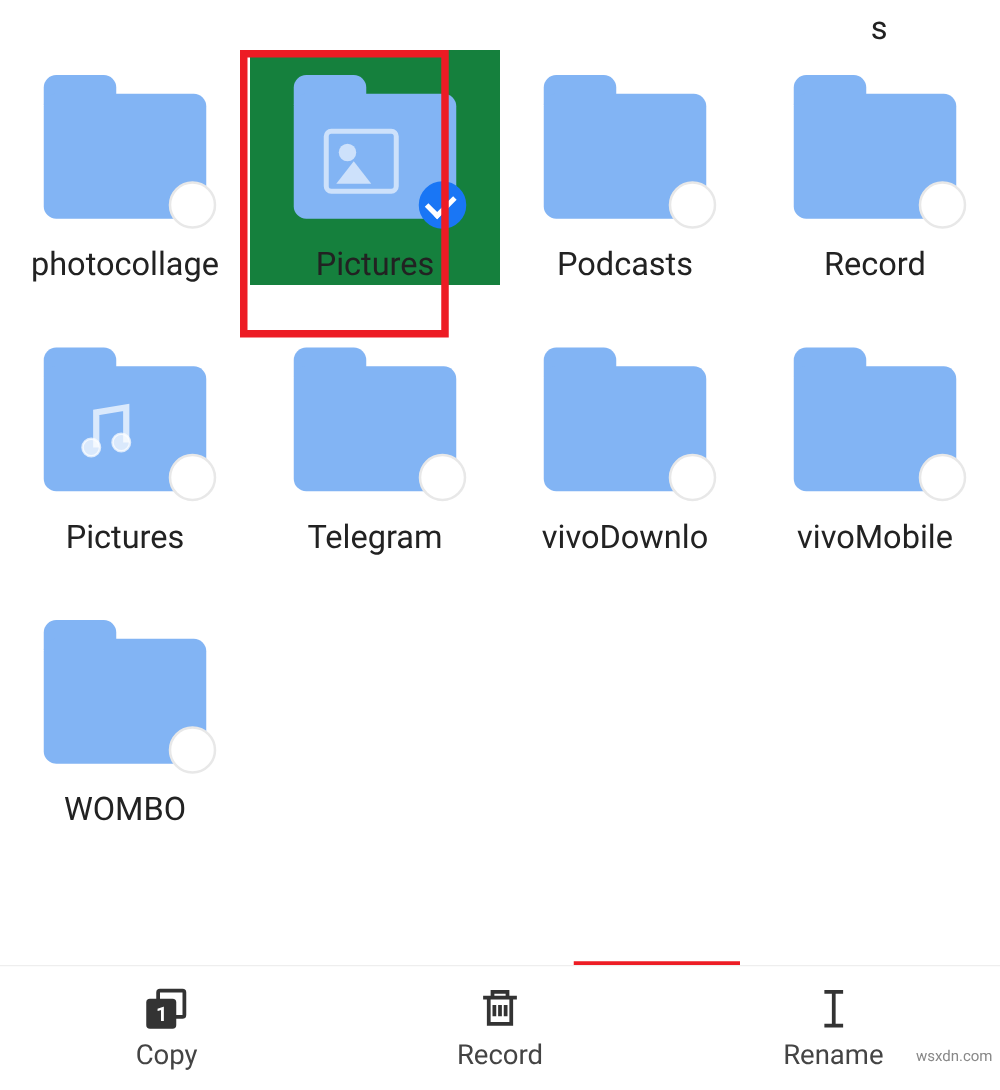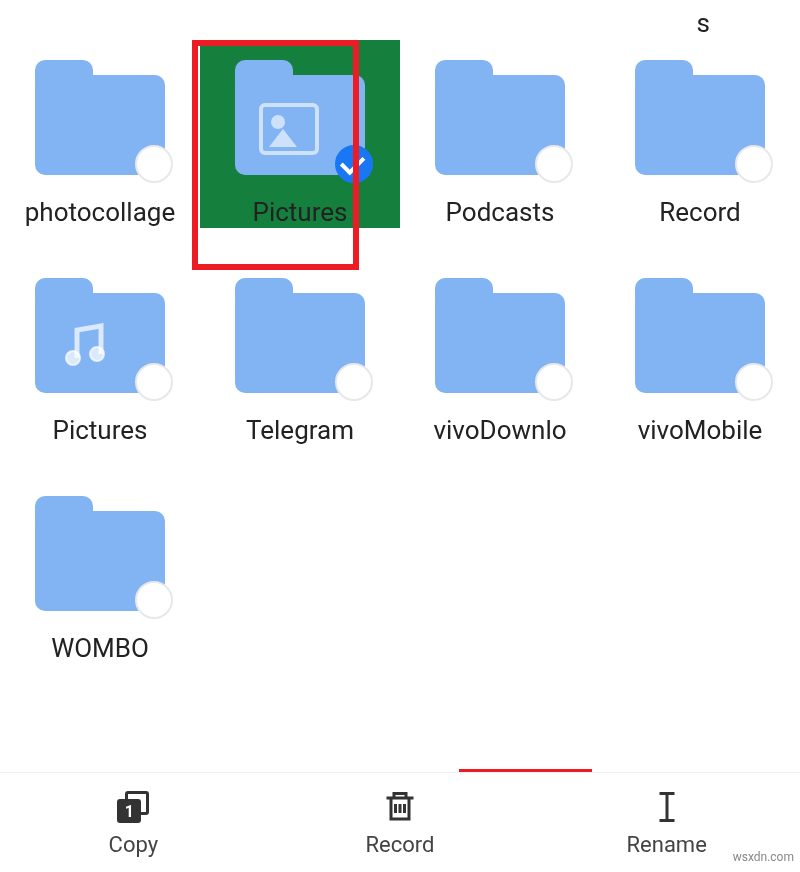--- a/index.html
+++ b/index.html
@@ -153,7 +153,7 @@
     .copy-badge .front { position:absolute; left:0; bottom:0; width:24px; height:24px; background:#333; border-radius:3px; color:#fff; font-size:16px; font-weight:bold; display:flex; align-items:center; justify-content:center;}
     .watermark {
       position: absolute;
-      right: 6px; bottom: 8px;
+      right: 6px; bottom: 20px;
       font-size: 12px;
       color: #888;
     }

